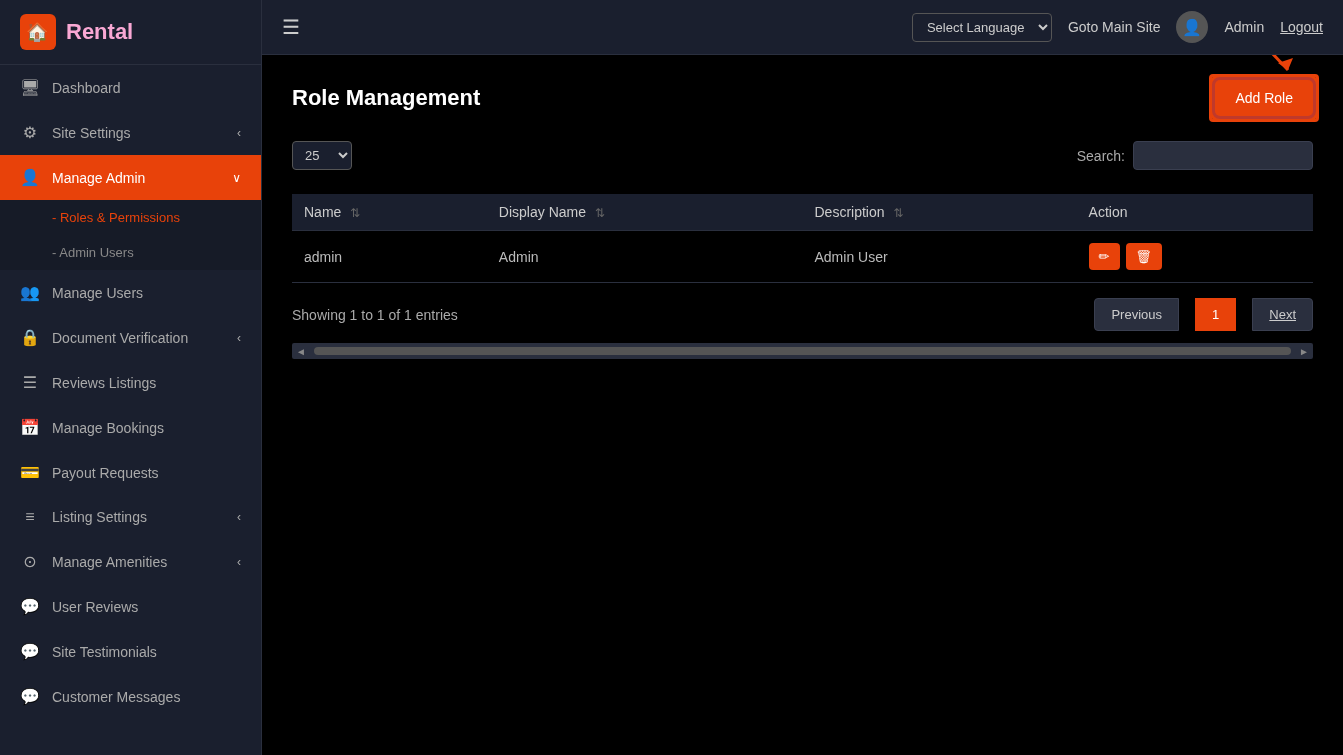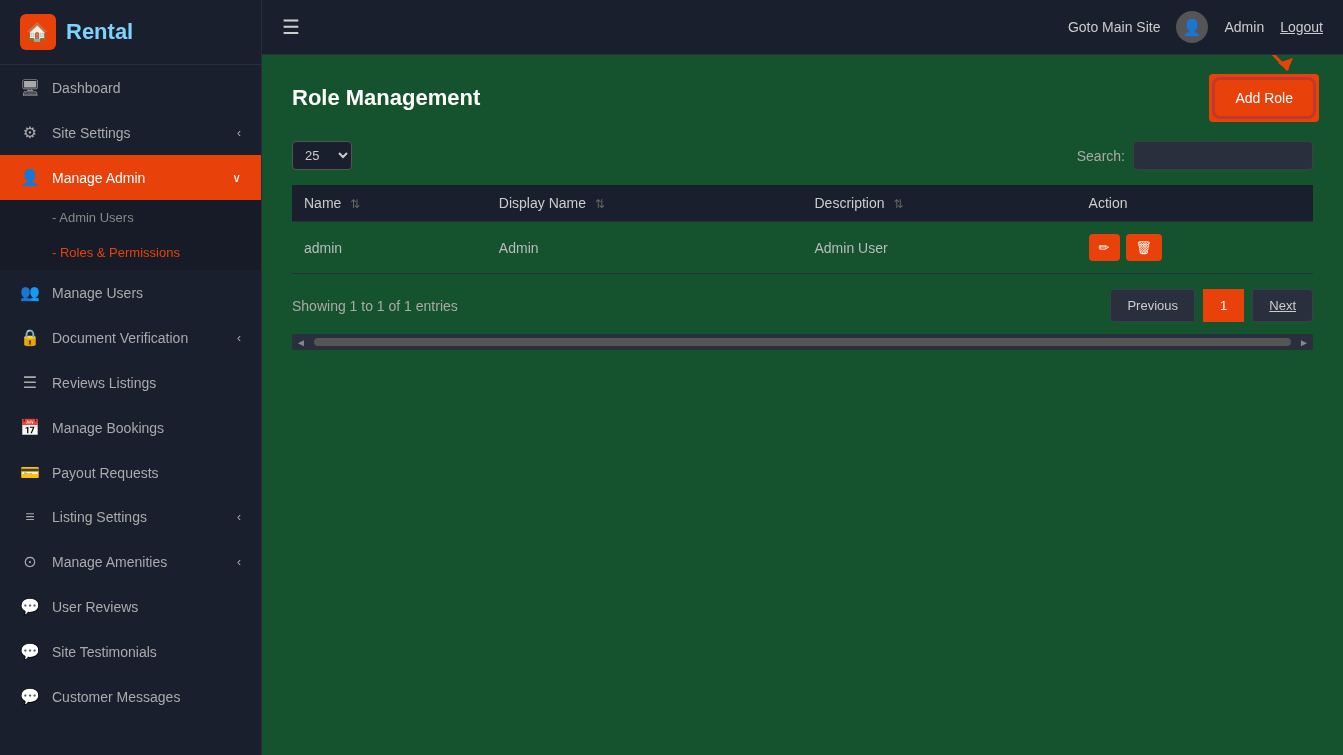--- a/index.html
+++ b/index.html
@@ -9,7 +9,7 @@
     .sidebar { width: 262px; background: #1a1f2e; display: flex; flex-direction: column; border-right: 1px solid #2a2f3e; flex-shrink: 0; overflow-y: auto; }
     .sidebar-logo { padding: 14px 20px; display: flex; align-items: center; gap: 10px; border-bottom: 1px solid #2a2f3e; }
     .logo-icon { width: 36px; height: 36px; background: #e8420a; border-radius: 6px; display: flex; align-items: center; justify-content: center; color: white; font-size: 18px; }
-    .logo-text { color: #7dd3fc; font-size: 22px; font-weight: bold; }
+    .logo-text { color: #f9a8d4; font-size: 22px; font-weight: bold; }
 
     .sidebar-item { display: flex; align-items: center; gap: 12px; padding: 13px 20px; cursor: pointer; color: #aaa; transition: background 0.2s; }
     .sidebar-item.active { background: #e8420a; color: white; }

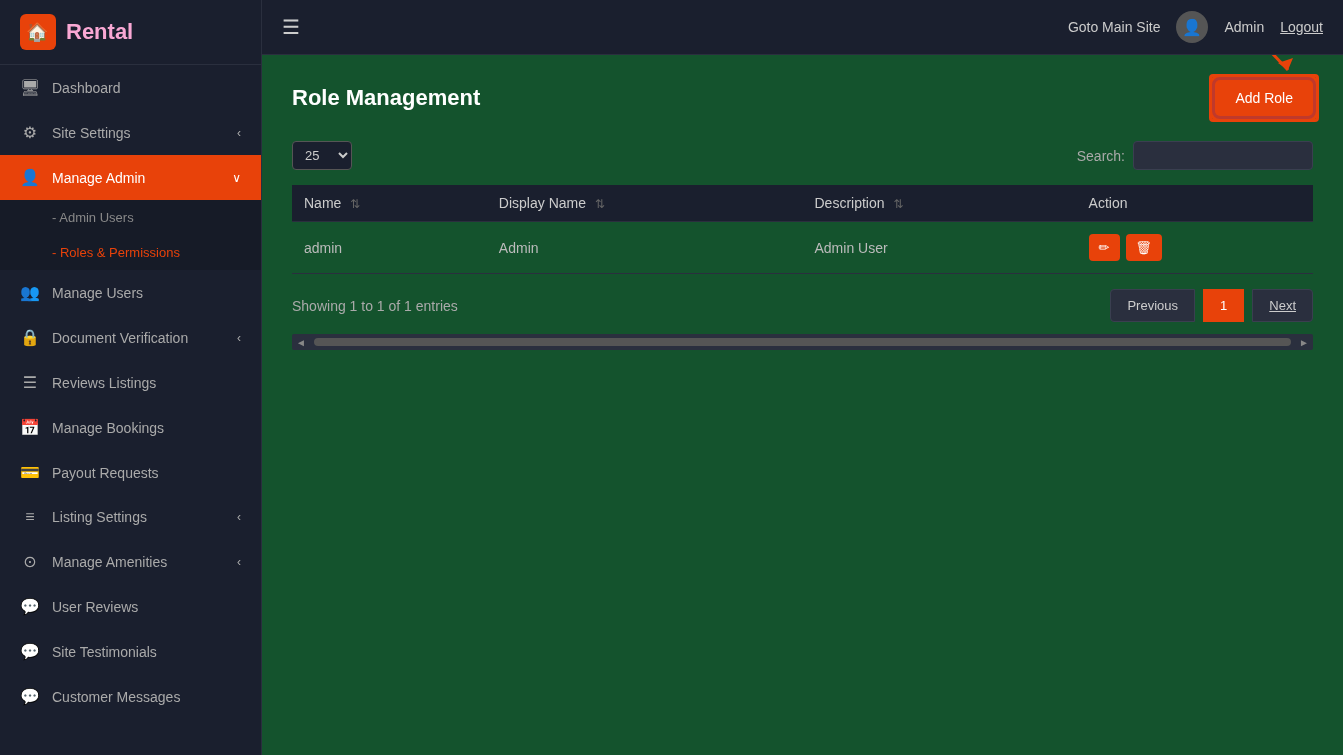--- a/index.html
+++ b/index.html
@@ -166,6 +166,12 @@
       <span class="hamburger">☰</span>
     </div>
     <div class="topbar-right">
+      <select class="lang-select">
+        <option>Select Language</option>
+        <option>English</option>
+        <option>Spanish</option>
+        <option>French</option>
+      </select>
       <span class="goto-main">Goto Main Site</span>
       <div class="admin-avatar">👤</div>
       <span class="admin-name">Admin</span>

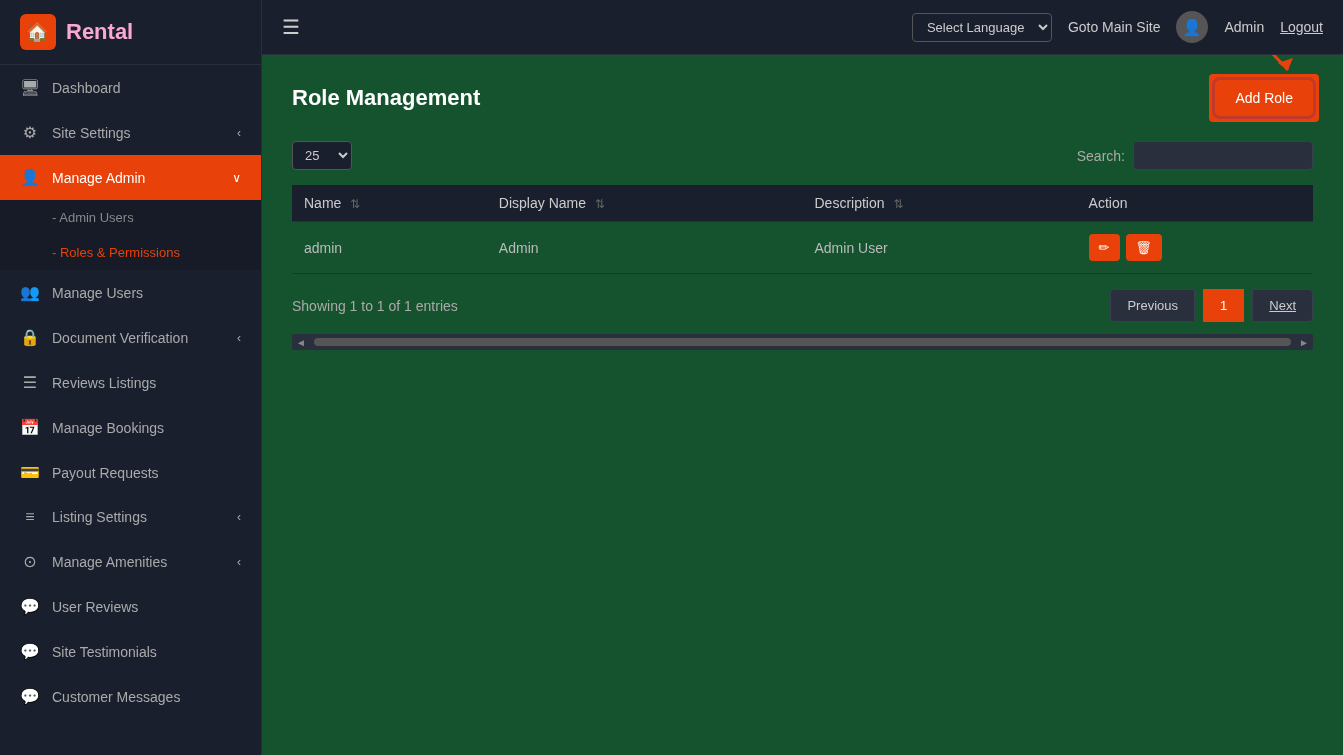--- a/index.html
+++ b/index.html
@@ -35,7 +35,7 @@
     .logout-btn { color: #ccc; font-size: 14px; cursor: pointer; text-decoration: underline; }
 
     
-    .content { flex: 1; padding: 25px 30px; overflow-y: auto; background: #14532d; }
+    .content { flex: 1; padding: 25px 30px; overflow-y: auto; background: #000000; }
     .page-header { display: flex; justify-content: space-between; align-items: center; margin-bottom: 25px; }
     .page-title { color: #fff; font-size: 22px; font-weight: 600; }
     .add-role-btn { background: #e8420a; color: white; border: none; padding: 10px 20px; border-radius: 5px; font-size: 14px; cursor: pointer; font-weight: 500; outline: 3px solid #e8420a; outline-offset: 3px; box-shadow: 0 0 0 4px #c0392b; }

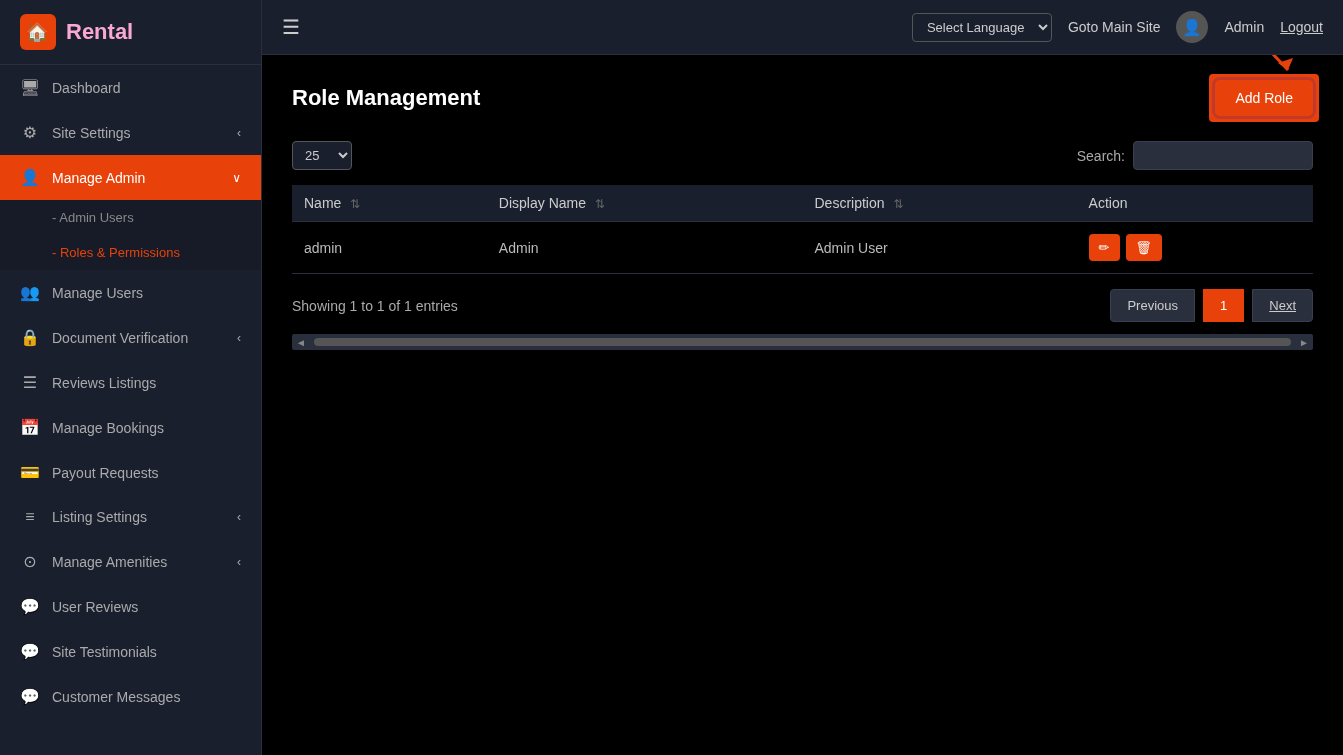--- a/index.html
+++ b/index.html
@@ -41,7 +41,7 @@
     .add-role-btn { background: #e8420a; color: white; border: none; padding: 10px 20px; border-radius: 5px; font-size: 14px; cursor: pointer; font-weight: 500; outline: 3px solid #e8420a; outline-offset: 3px; box-shadow: 0 0 0 4px #c0392b; }
 
     
-    .table-controls { display: flex; justify-content: space-between; align-items: flex-end; margin-bottom: 15px; }
+    .table-controls { display: flex; justify-content: space-between; align-items: flex-end; margin-bottom: 24px; }
     .per-page-select { background: #1a1f2e; border: 1px solid #555; color: #ccc; padding: 5px 8px; border-radius: 4px; font-size: 13px; }
     .search-box { display: flex; align-items: center; gap: 8px; }
     .search-label { color: #aaa; font-size: 14px; }

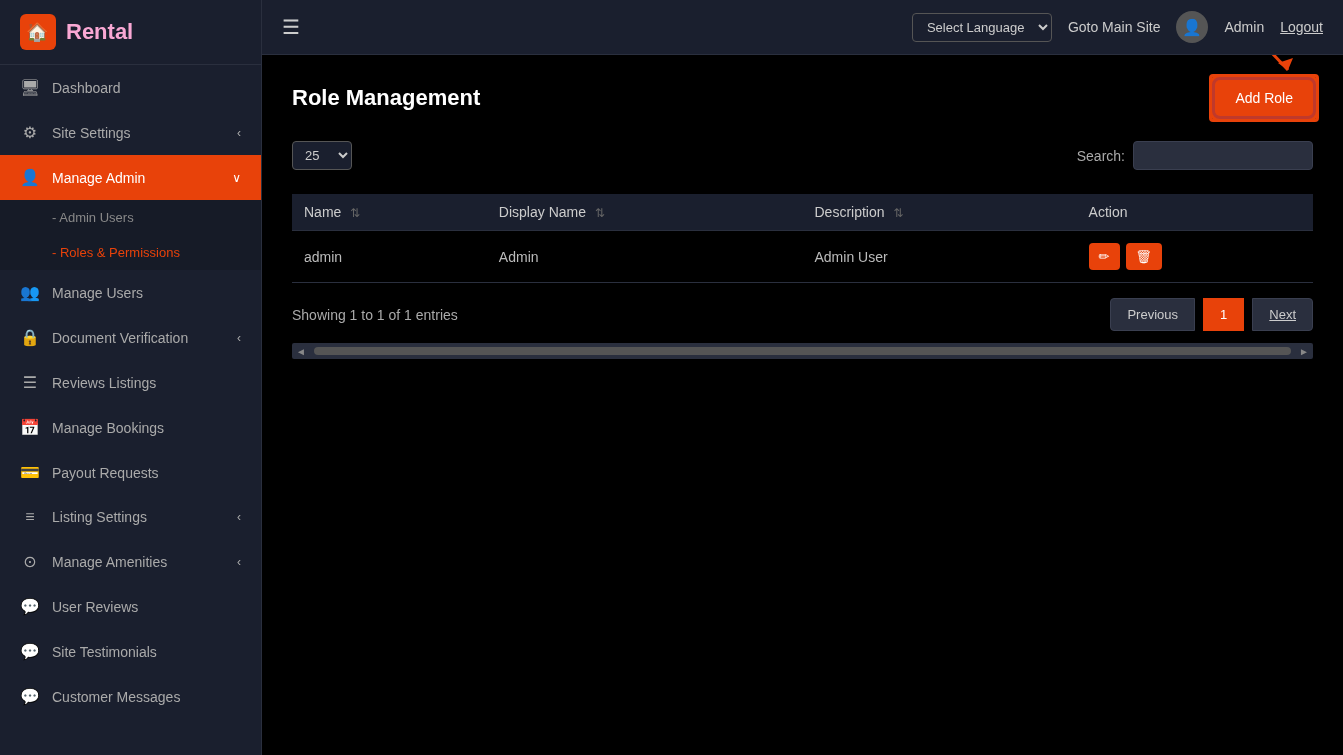--- a/index.html
+++ b/index.html
@@ -101,8 +101,8 @@
   </div>
 
   <div class="sidebar-submenu">
+    <div class="sidebar-subitem active">Roles &amp; Permissions</div>
     <div class="sidebar-subitem">Admin Users</div>
-    <div class="sidebar-subitem active">Roles &amp; Permissions</div>
   </div>
 
   <div class="sidebar-item">

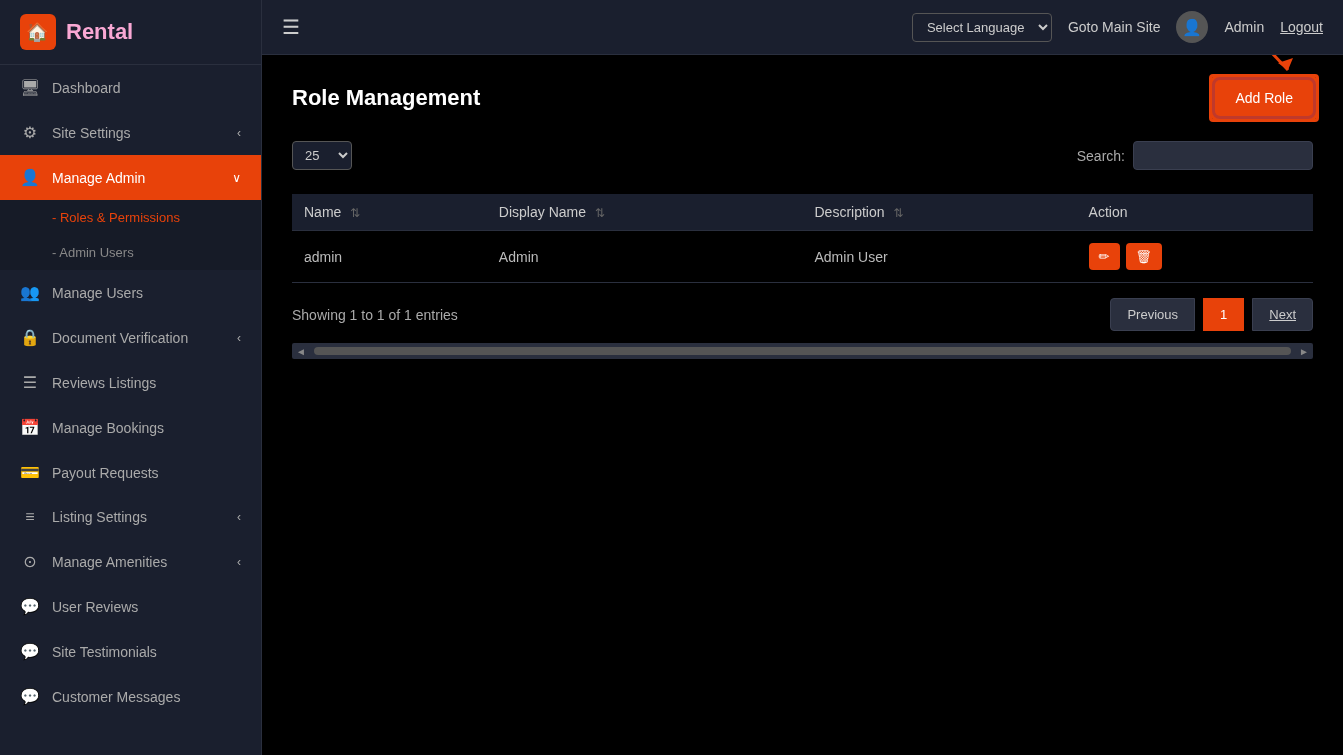--- a/index.html
+++ b/index.html
@@ -59,7 +59,7 @@
     
     .table-footer { display: flex; justify-content: space-between; align-items: center; margin-top: 15px; }
     .entries-info { color: #aaa; font-size: 14px; }
-    .pagination { display: flex; gap: 8px; }
+    .pagination { display: flex; gap: 16px; }
     .page-btn { background: #2a2f3e; color: #ccc; border: 1px solid #3a3f50; padding: 8px 16px; cursor: pointer; font-size: 13px; }
     .page-btn.active { background: #e8420a; color: white; border-color: #e8420a; }
     .page-btn:first-child { border-radius: 4px 0 0 4px; }

